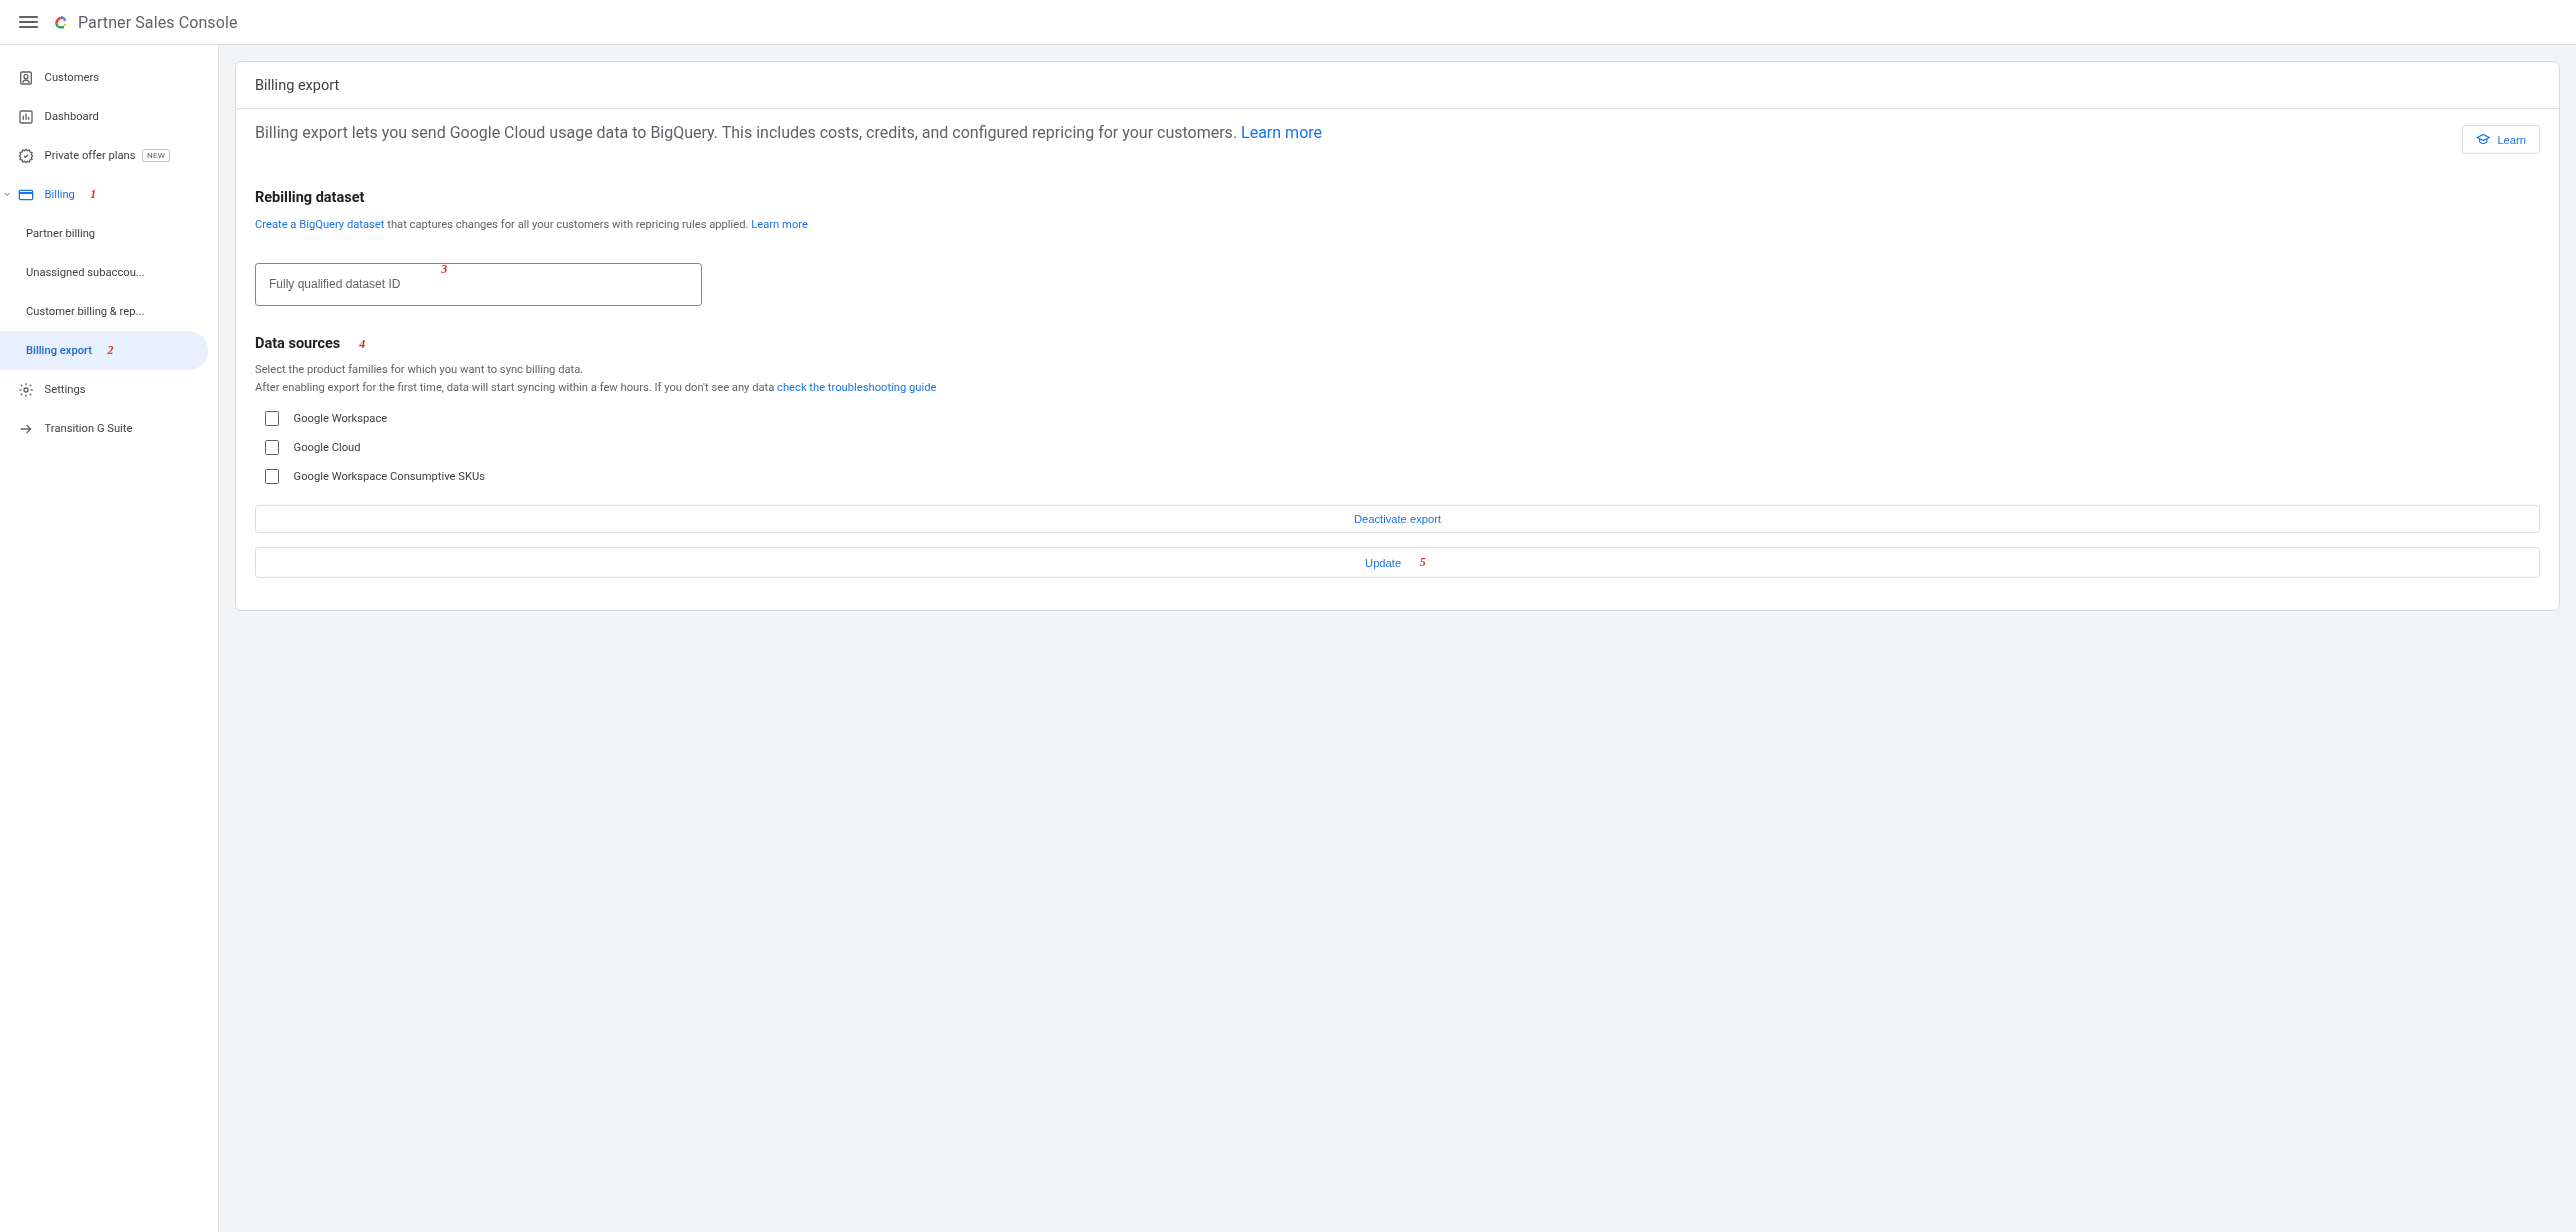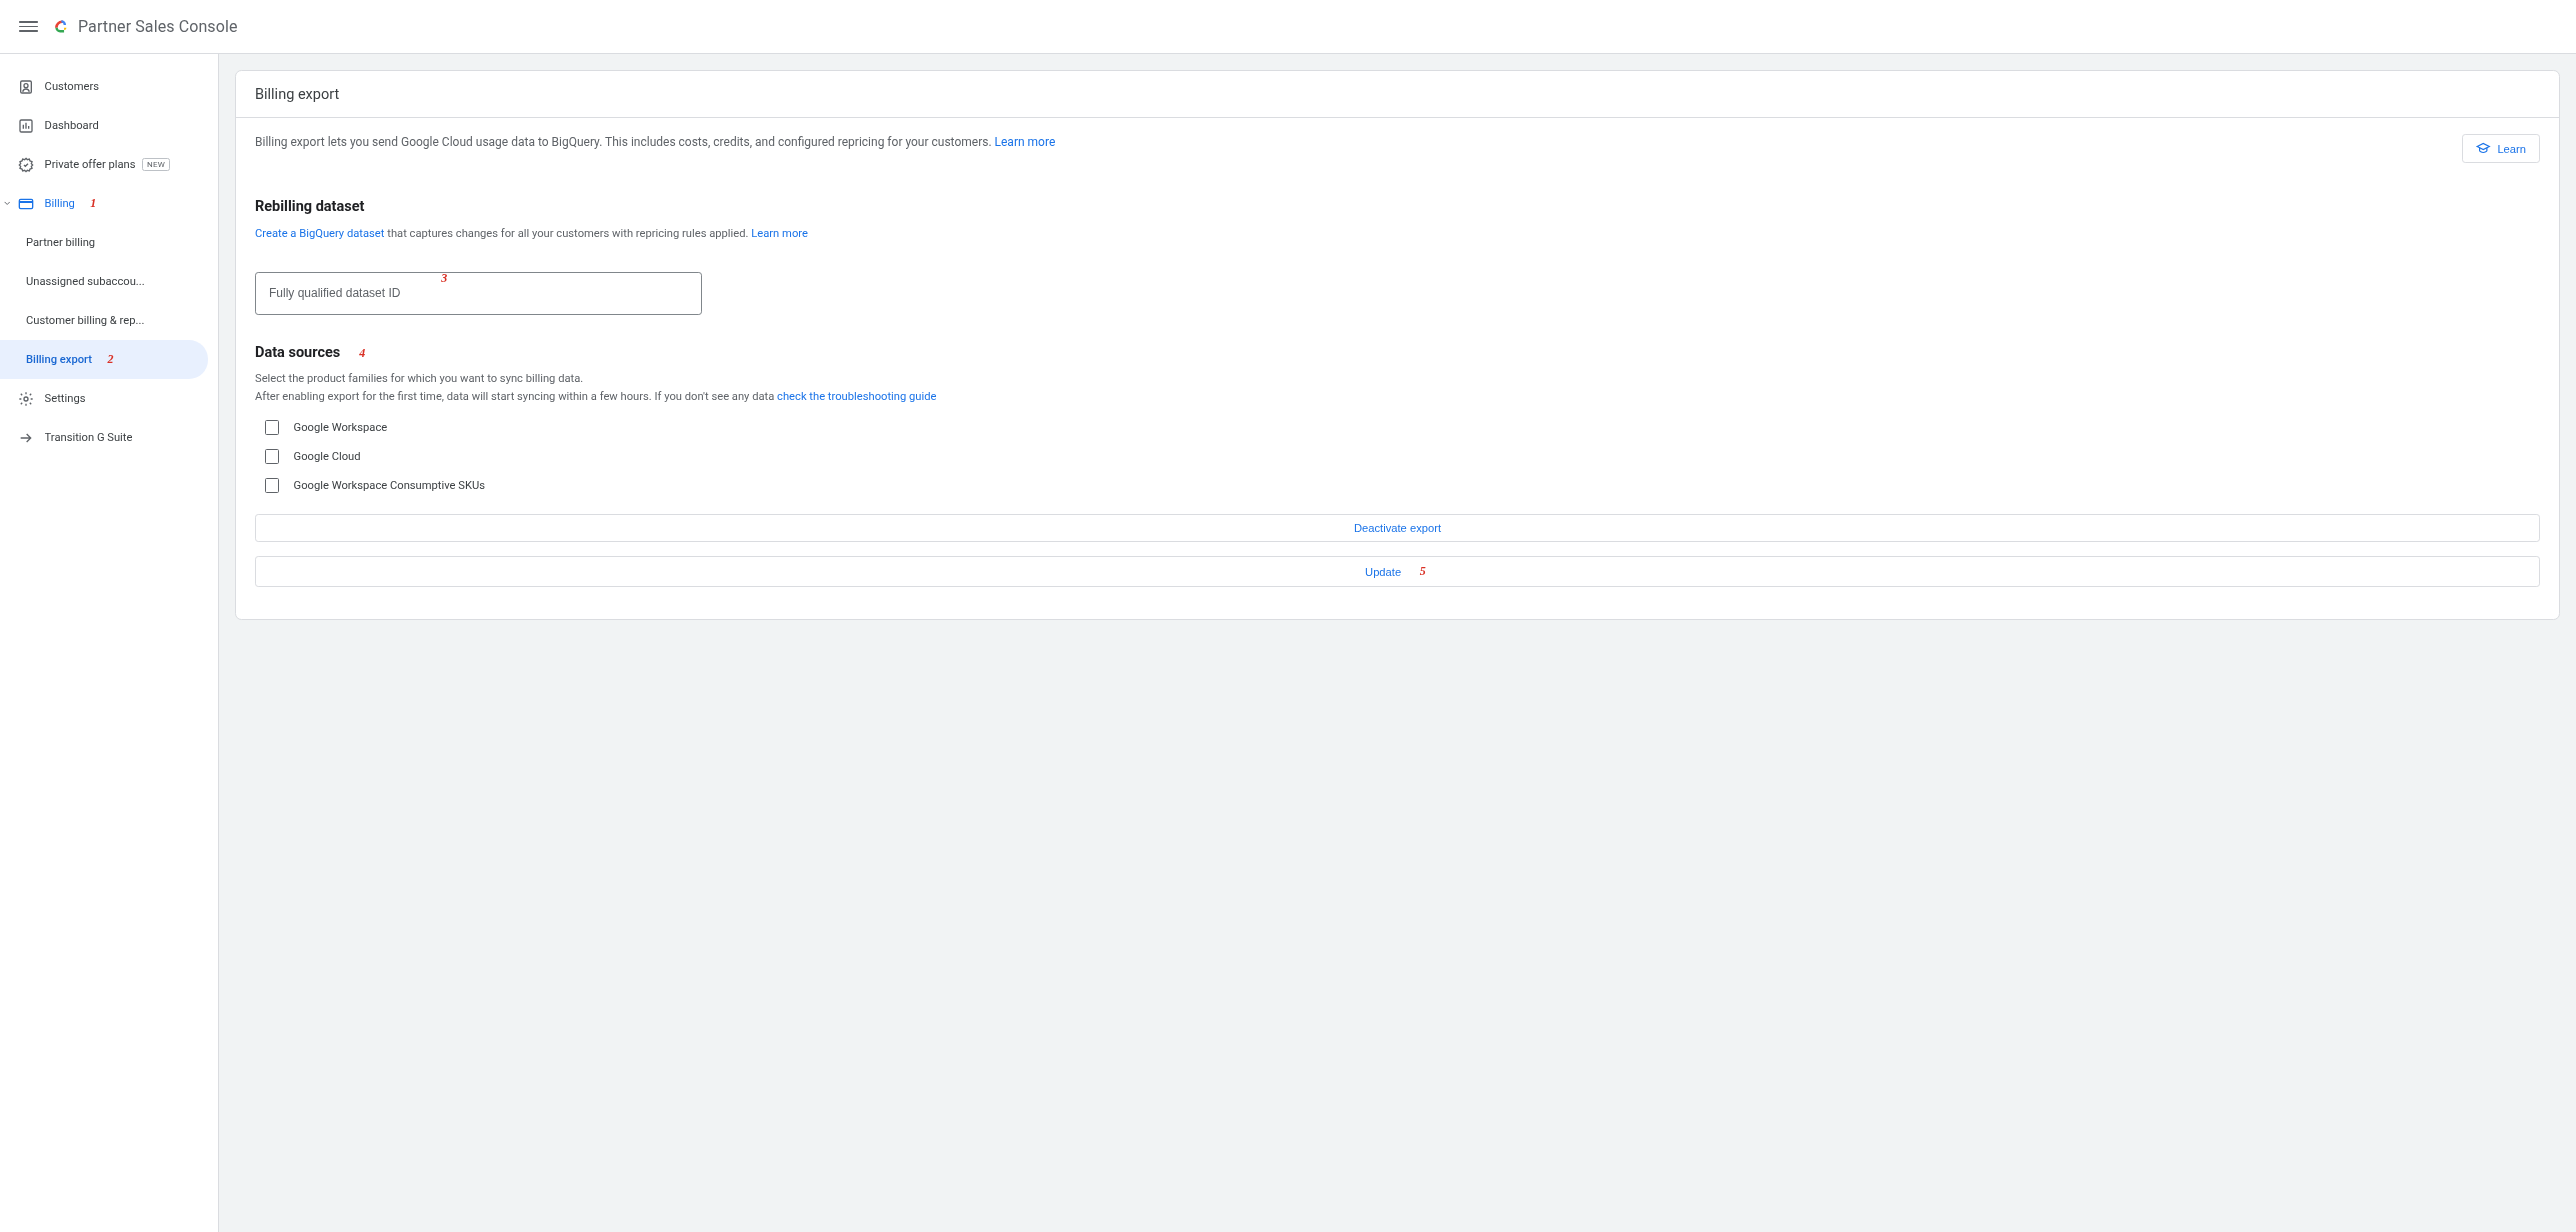--- a/index.html
+++ b/index.html
@@ -4,7 +4,7 @@
 <style>
 * { box-sizing: border-box; margin: 0; padding: 0; }
 body { font-family: "Google Sans", Roboto, Arial, sans-serif; font-size: 11.2px; color: #3c4043; background: #fff; }
-.topbar { height: 54px; display: flex; align-items: center; border-bottom: 0.8px solid #dadce0; padding: 0 9.6px; }
+.topbar { height: 45px; display: flex; align-items: center; border-bottom: 0.8px solid #dadce0; padding: 0 9.6px; }
 .hamburger { width: 19px; height: 19px; display: flex; flex-direction: column; justify-content: center; gap: 3.2px; cursor: pointer; padding: 9.6px; box-sizing: content-box; }
 .hamburger span { height: 1.6px; background: #5f6368; border-radius: 0.8px; }
 .logo-wrap { display: flex; align-items: center; gap: 8px; margin-left: 3.2px; }

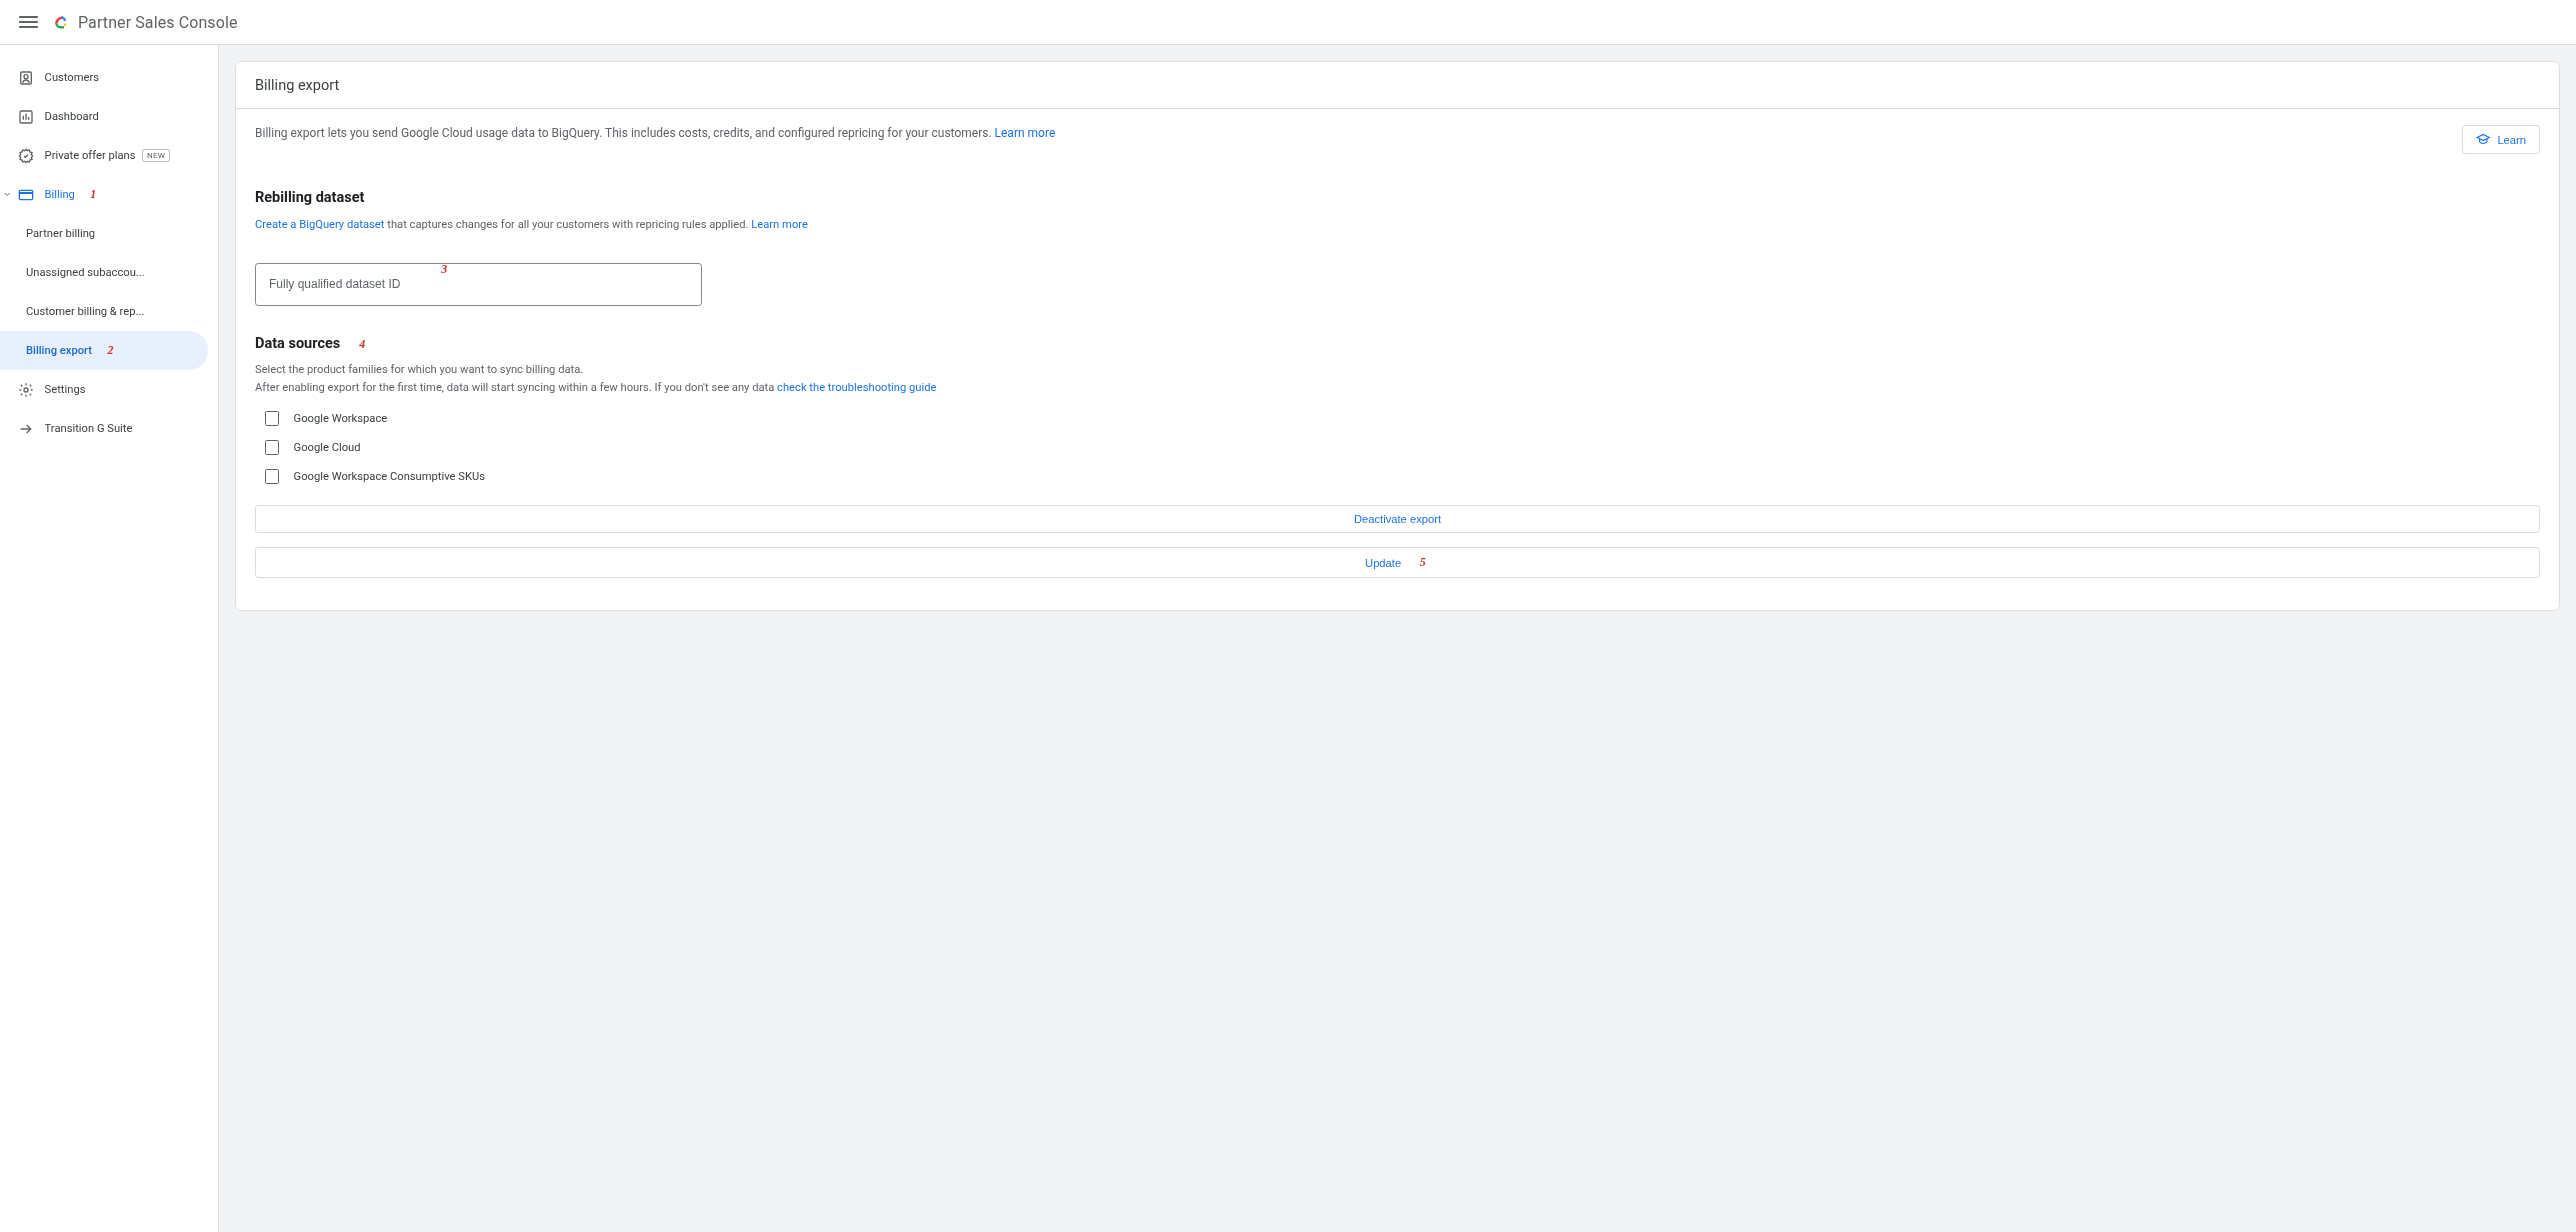--- a/index.html
+++ b/index.html
@@ -25,7 +25,7 @@
 .card-header { padding: 14.5px 19px; border-bottom: 0.8px solid #dadce0; font-size: 14.5px; color: #3c4043; }
 .card-body { padding: 16px 19px 32px; position: relative; }
 .intro-row { display: flex; justify-content: space-between; align-items: flex-start; gap: 19px; }
-.intro-text { color: #5f6368; font-size: 12px; line-height: 16px; text-align: right; }
+.intro-text { color: #5f6368; font-size: 16px; line-height: 16px; text-align: right; }
 .link { color: #1a73e8; cursor: pointer; }
 .learn-btn { display: inline-flex; align-items: center; gap: 6.4px; border: 0.8px solid #dadce0; border-radius: 3.2px; padding: 6.4px 13px; color: #1a73e8; font-size: 11.2px; cursor: pointer; background: #fff; flex-shrink: 0; font-weight:400; }
 .section-h { font-size: 14.5px; color: #202124; margin-top: 29px; margin-bottom: 9.6px; }

